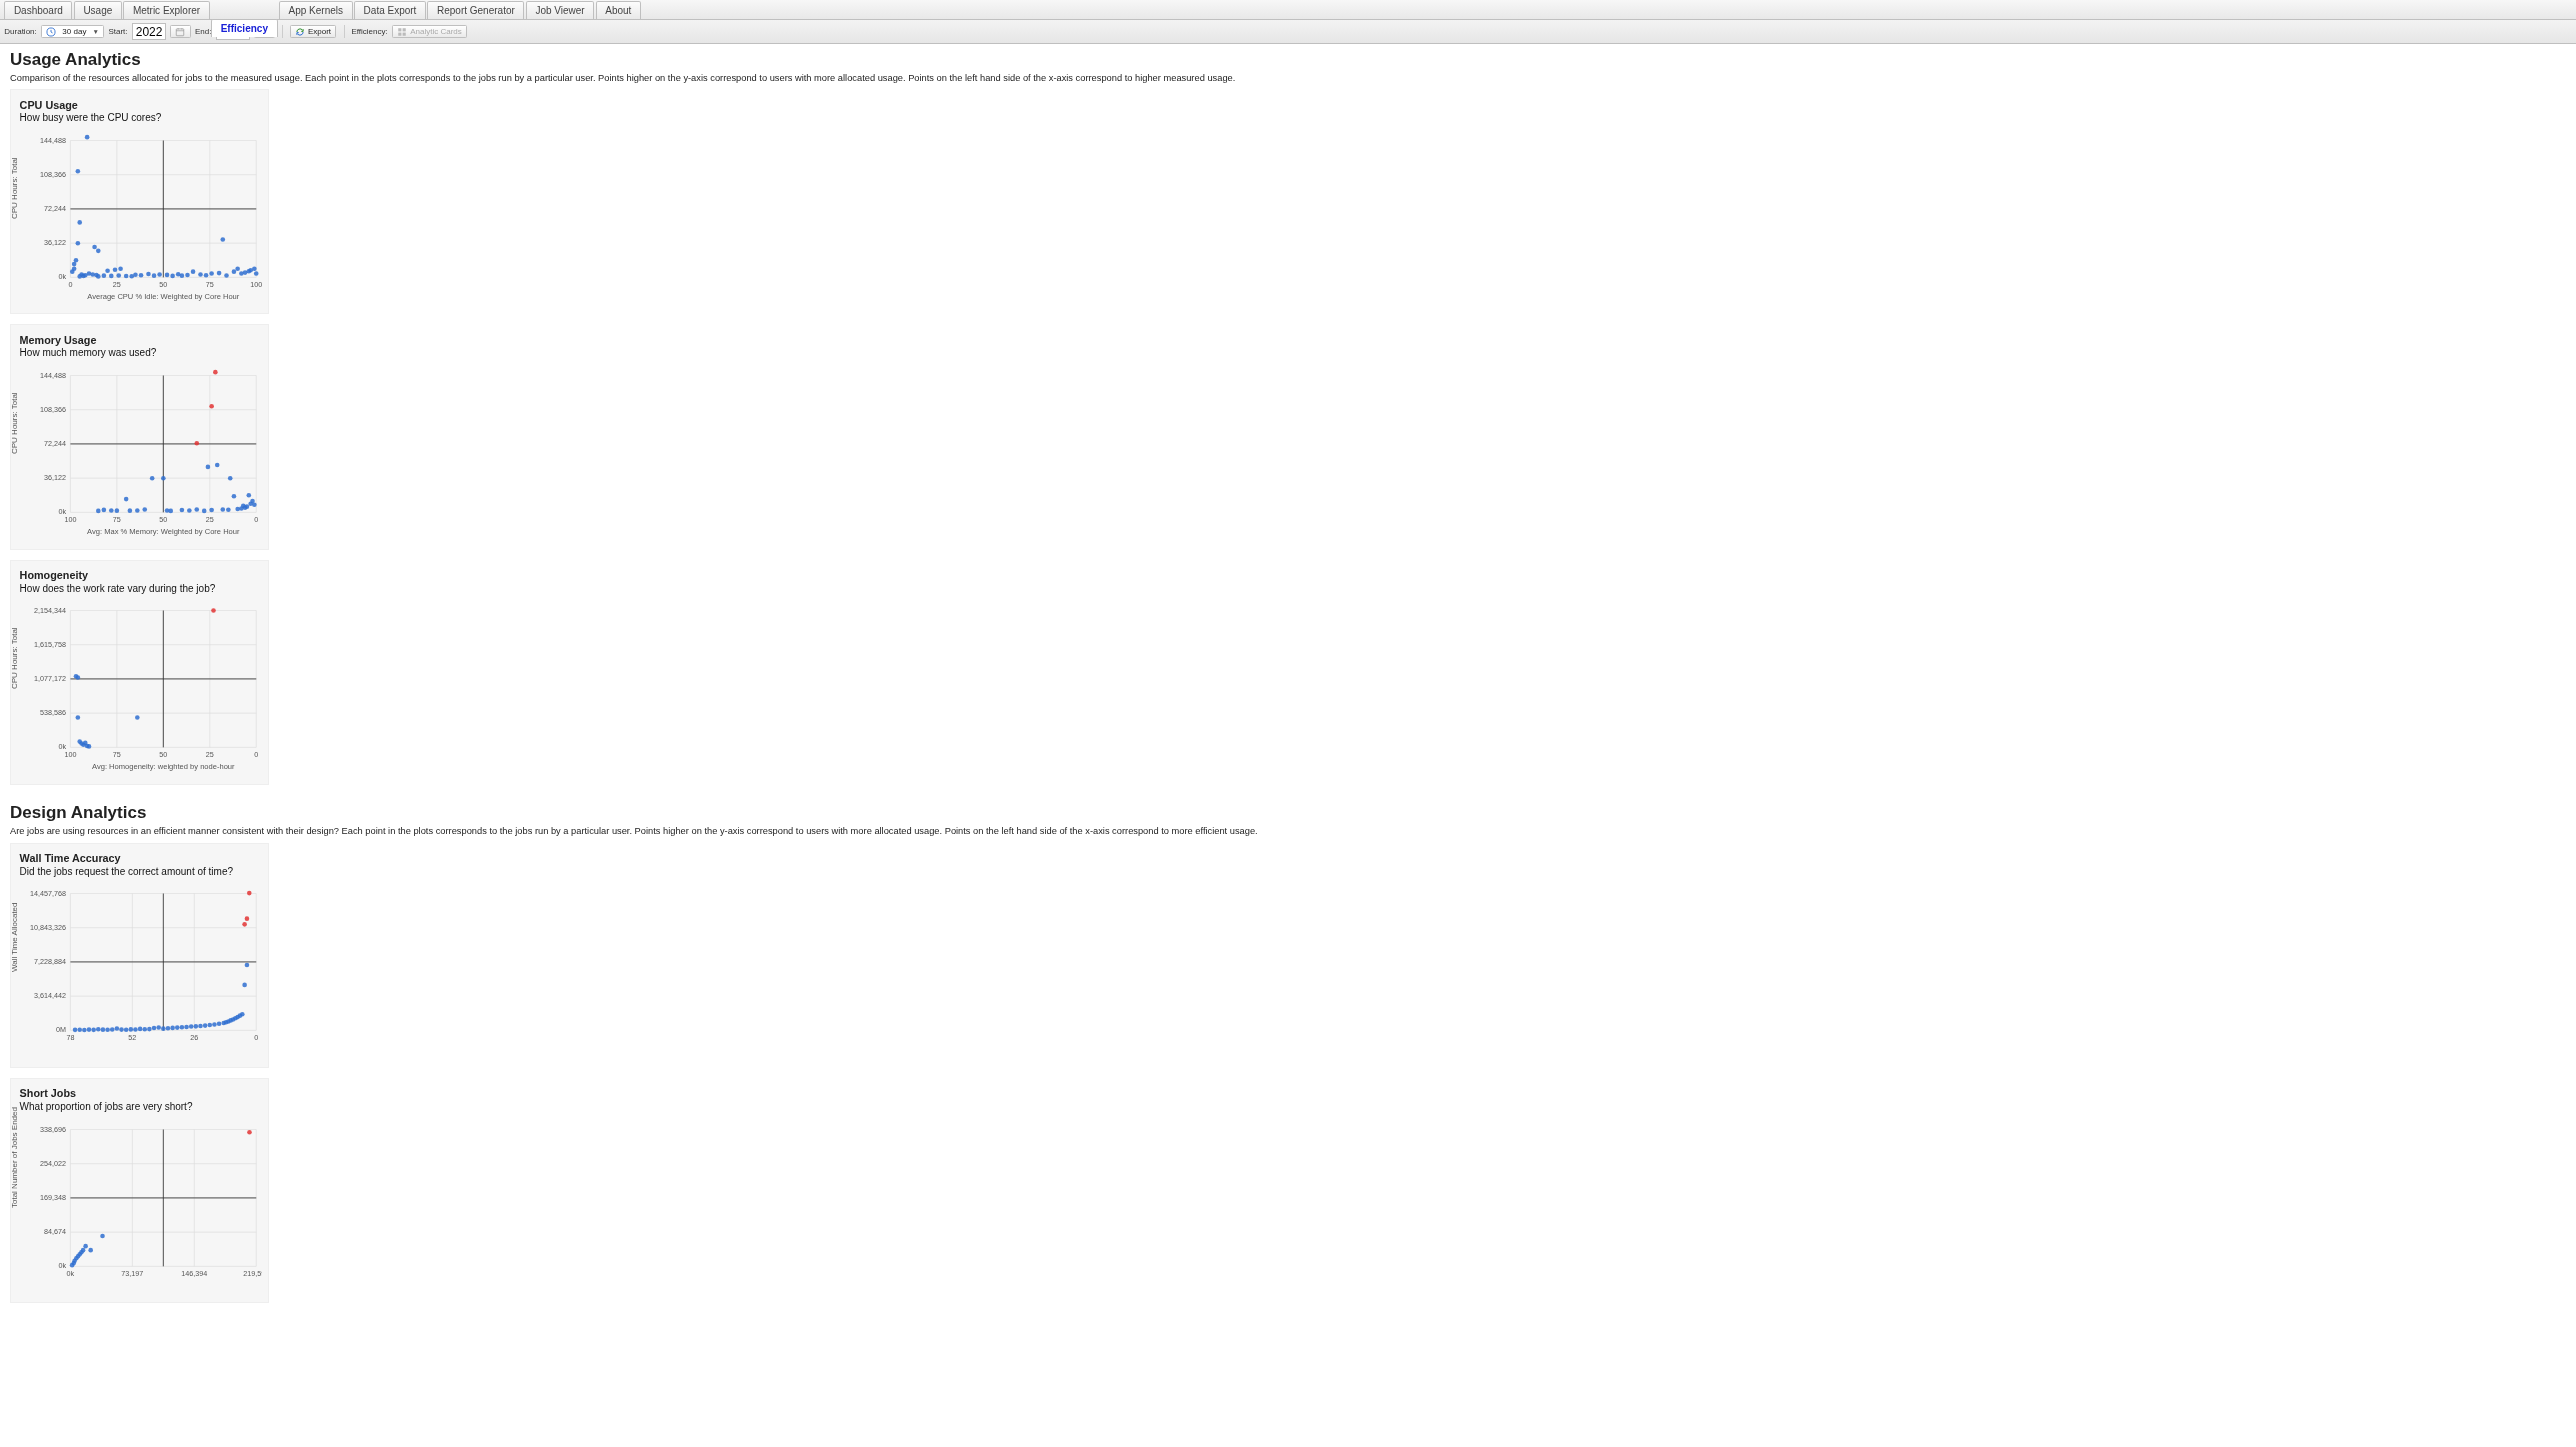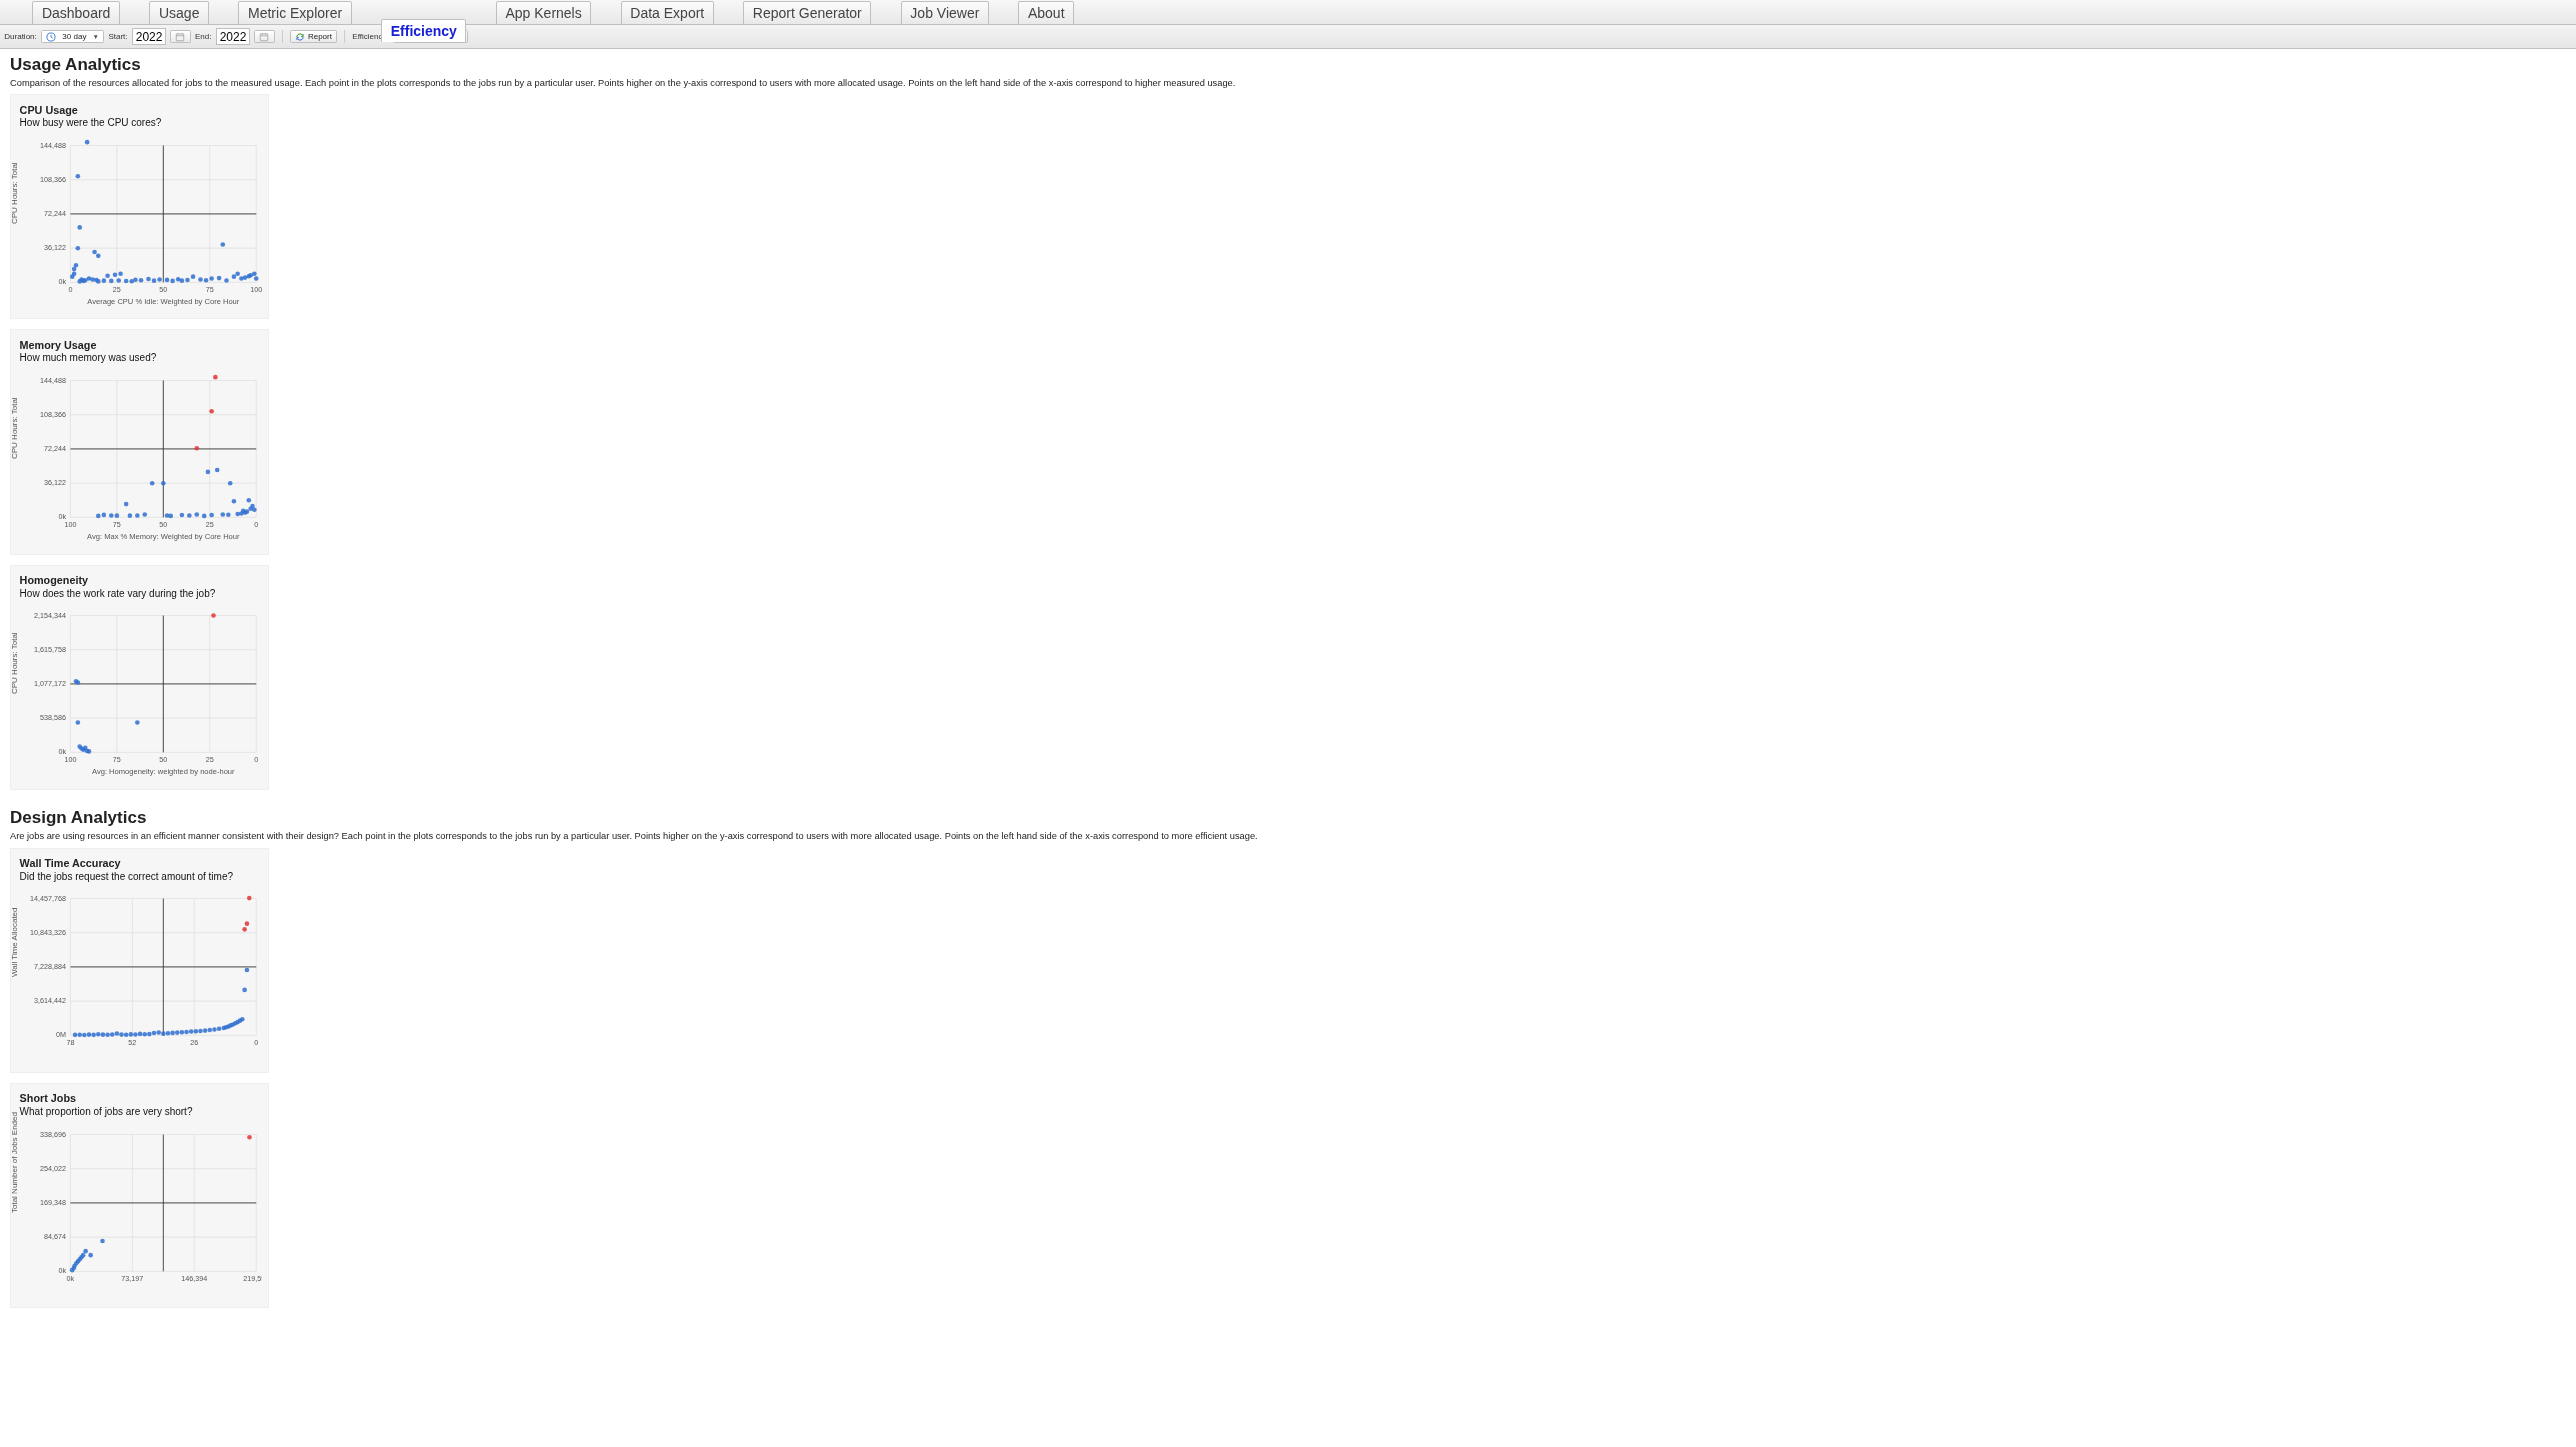--- a/index.html
+++ b/index.html
@@ -8,8 +8,8 @@
 
 .tabbar { display: flex; background: linear-gradient(#f7f7f7,#e8e8e8); border-bottom: 0.7px solid #bfbfbf; padding: 1.4px 4.3px 0 4.3px; }
 .tab { padding: 2.9px 8.6px; border: 0.7px solid #bfbfbf; border-bottom: none; margin-right: 1.4px;
-       background: linear-gradient(#fcfcfc,#e9e9e9); font-size: 14px; color: #444; cursor: pointer;
-       border-top-left-radius: 2.2px; border-top-right-radius: 2.2px; margin-left: 28px; }
+       background: linear-gradient(#fcfcfc,#e9e9e9); font-size: 10px; color: #444; cursor: pointer;
+       border-top-left-radius: 2.2px; border-top-right-radius: 2.2px; }
 .tab.active { background: #fff; color: #1820d6; font-weight: bold; position: relative; top: 18px; }
 
 

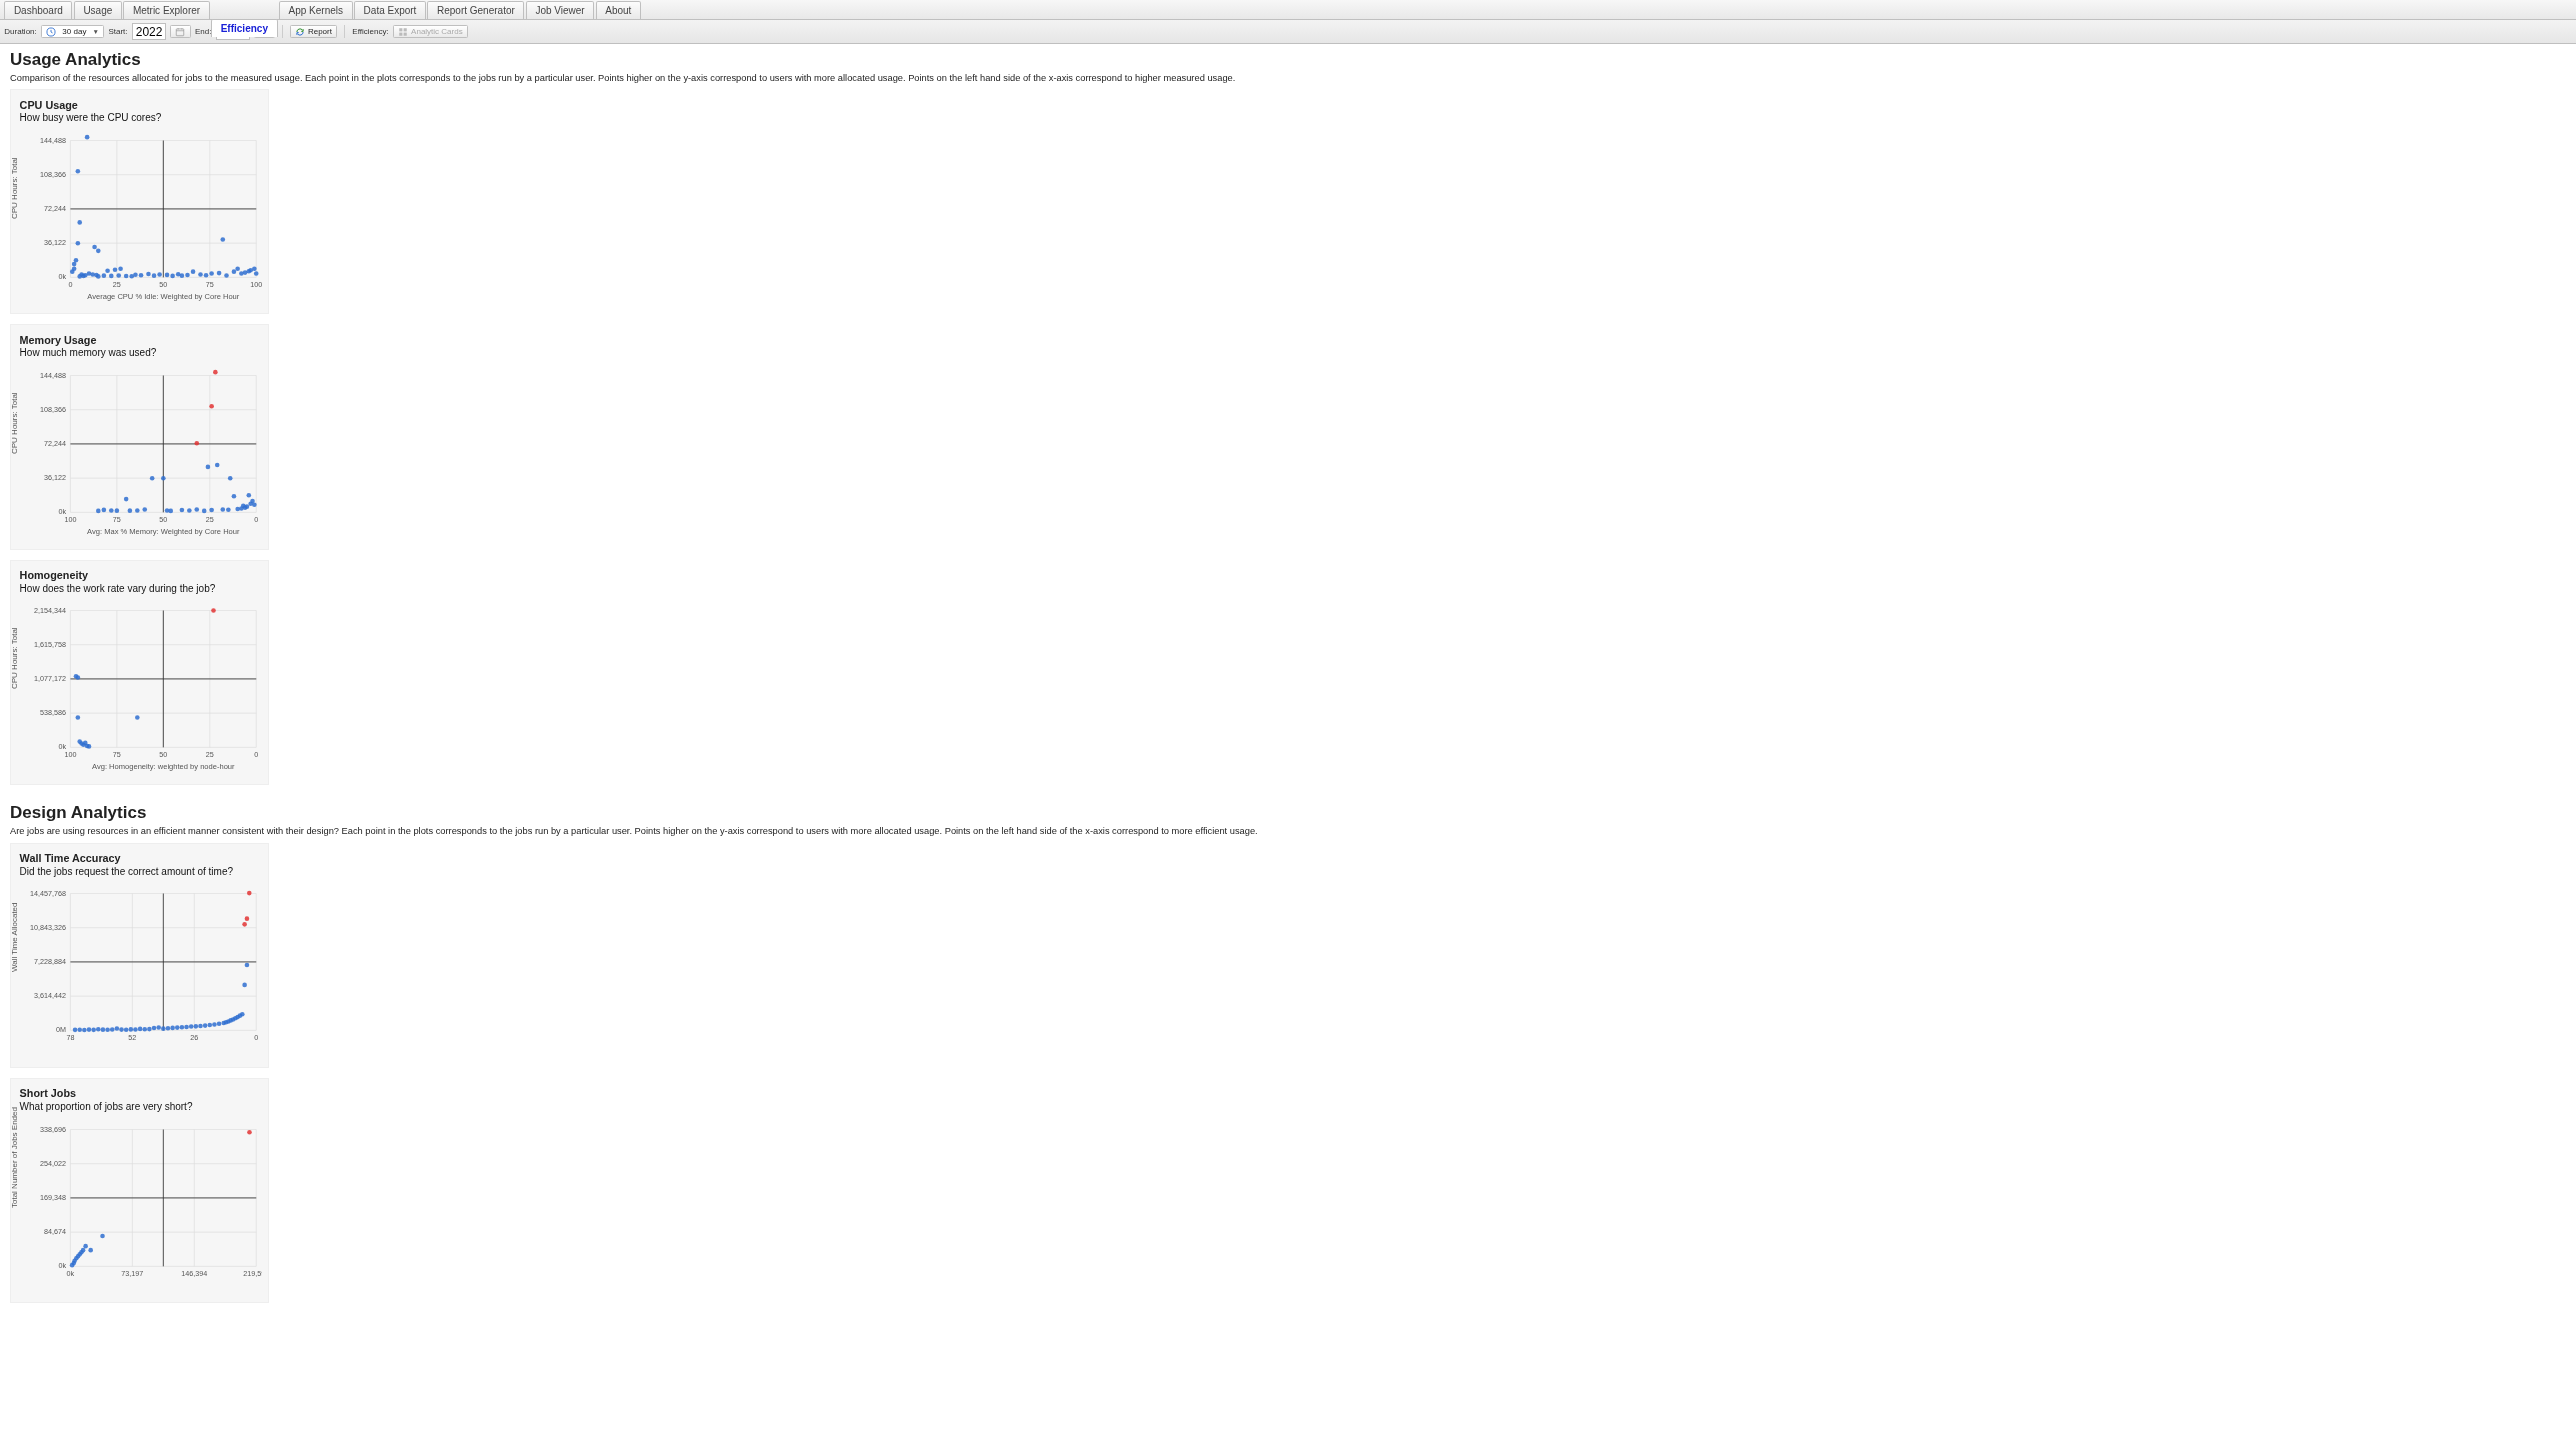--- a/index.html
+++ b/index.html
@@ -89,7 +89,7 @@
         <path d="M3 8a5 5 0 0 1 9-3l1-1v3h-3" fill="none" stroke="#2f8f2f" stroke-width="1.6"></path>
         <path d="M13 8a5 5 0 0 1-9 3l-1 1V9h3" fill="none" stroke="#2f6fd0" stroke-width="1.6"></path>
       </svg>
-    <span>Report</span>
+    <span>Export</span>
   </span>
   <span class="sep"></span>
   <span class="lbl">Efficiency:</span>

